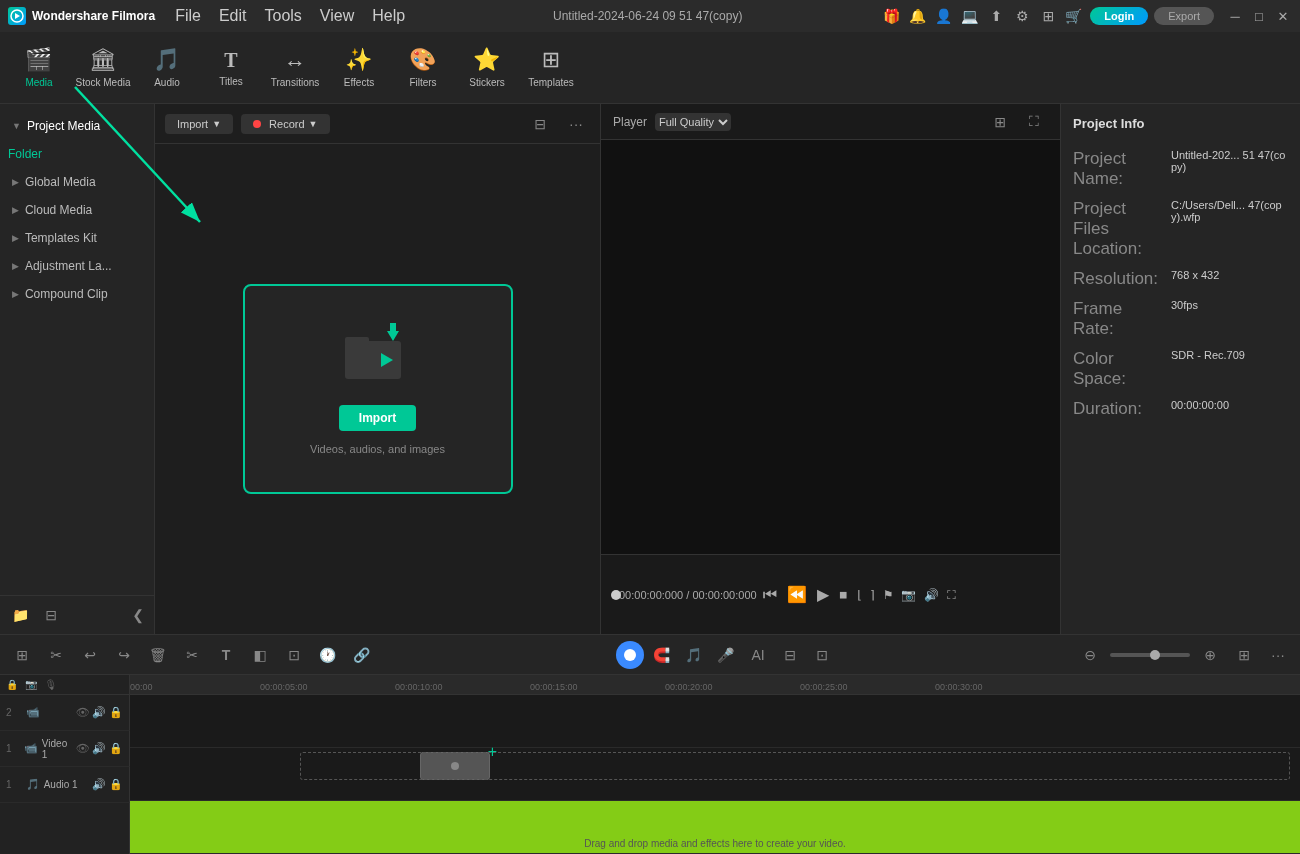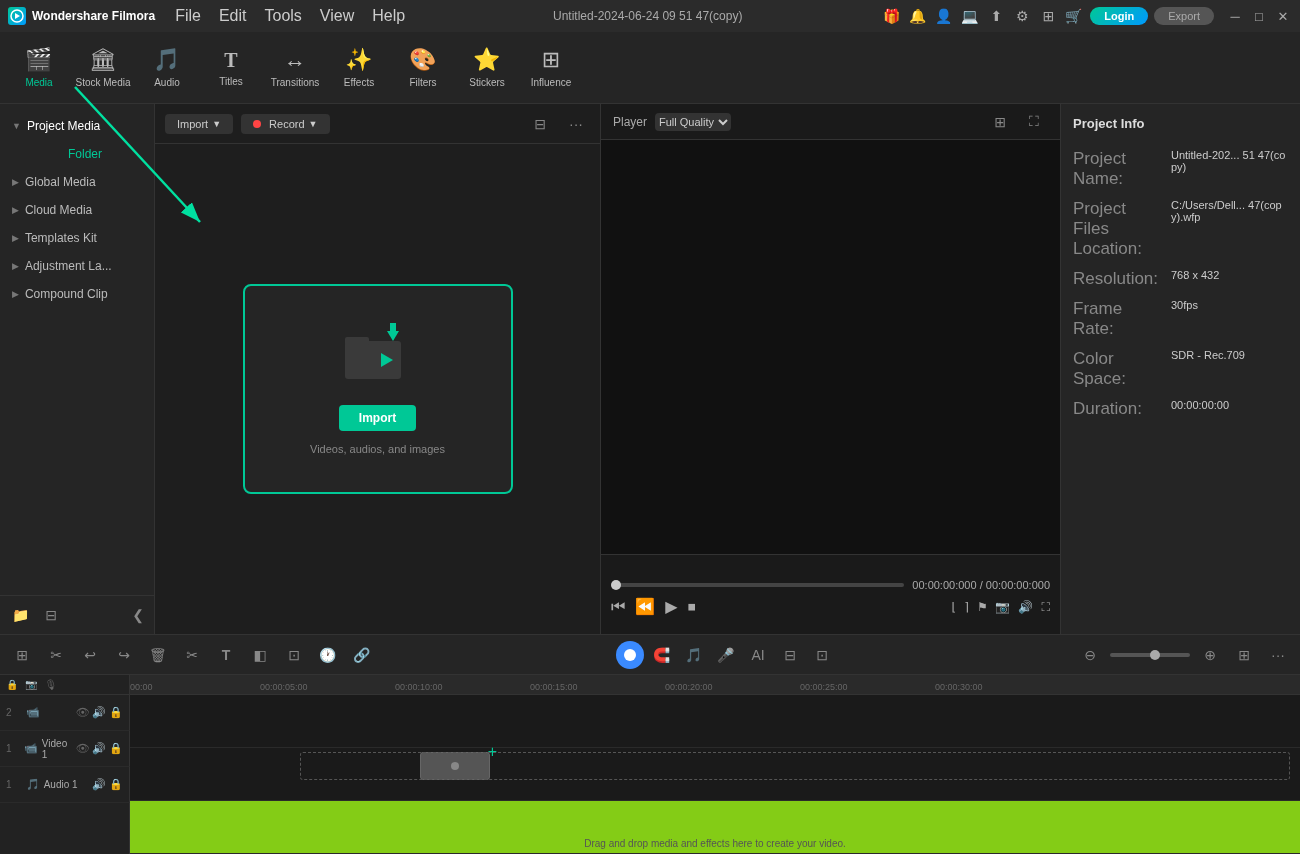--- a/index.html
+++ b/index.html
@@ -682,7 +682,7 @@
     </div>
     <div class="tool-item">
       <span class="tool-icon">⊞</span>
-      <span class="tool-label">Influence</span>
+      <span class="tool-label">Templates</span>
     </div>
   </div>
 

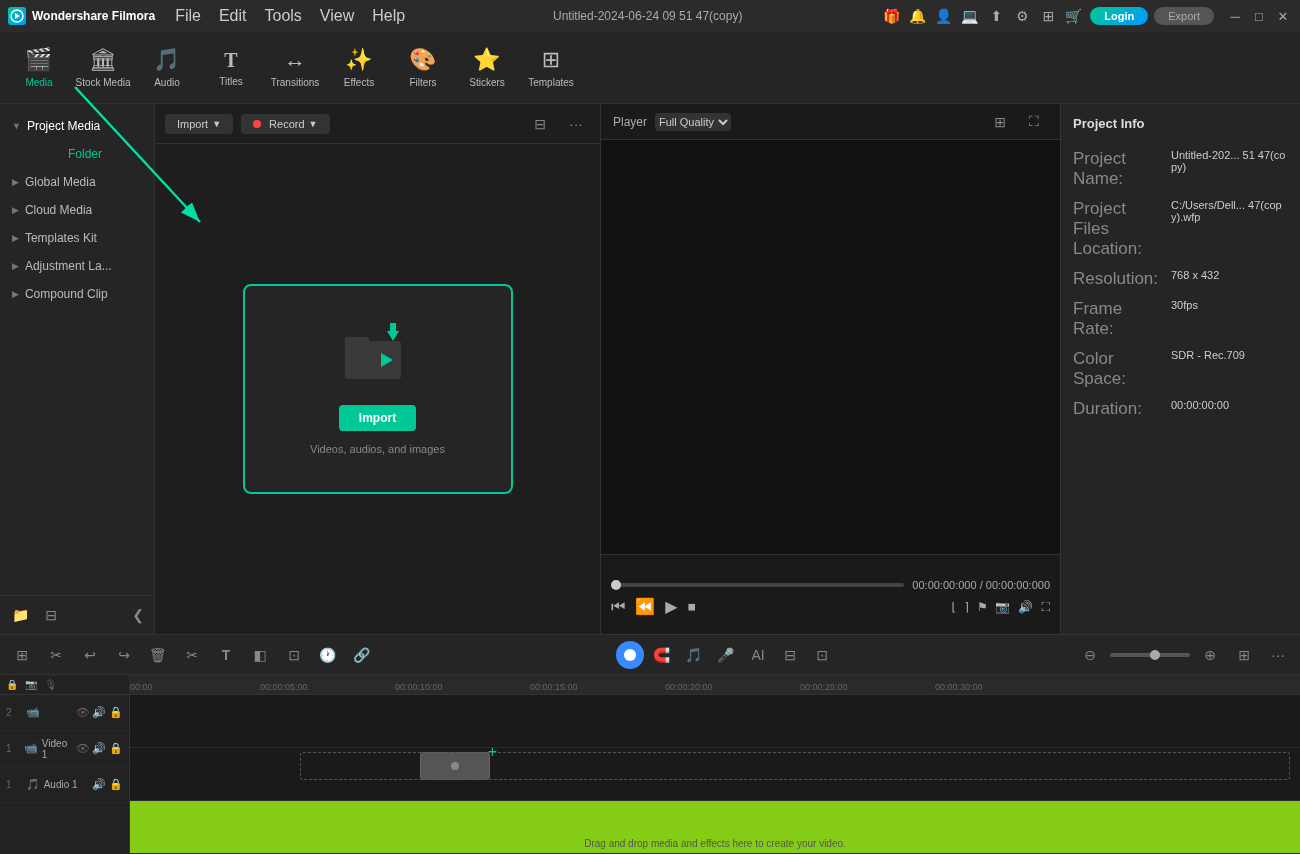--- a/index.html
+++ b/index.html
@@ -183,9 +183,8 @@
     .sidebar-item.active { color: #fff; }
     .sidebar-item.folder-item {
       color: #00c896;
-      padding-left: 24px;
+      padding-left: 8px;
       font-size: 12px;
-      margin-left: 44px;
     }
     #left-sidebar-footer {
       display: flex;

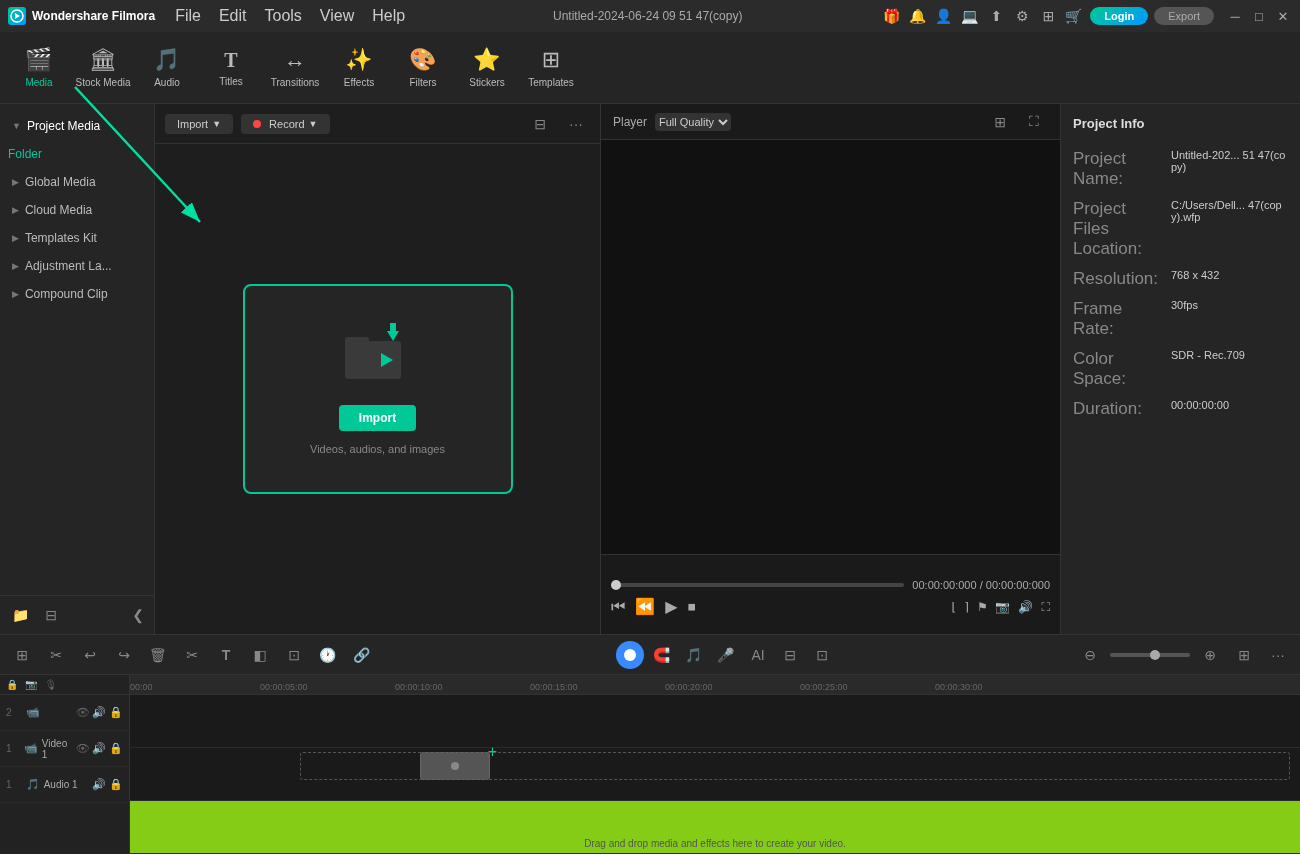--- a/index.html
+++ b/index.html
@@ -322,9 +322,9 @@
     }
     #player-controls {
       height: 80px;
-      padding: 24px 10px;
-      display: flex;
-      flex-direction: column;
+      padding: 8px 10px;
+      display: flex;
+      flex-direction: row;
       gap: 6px;
       border-top: 1px solid #333;
     }

